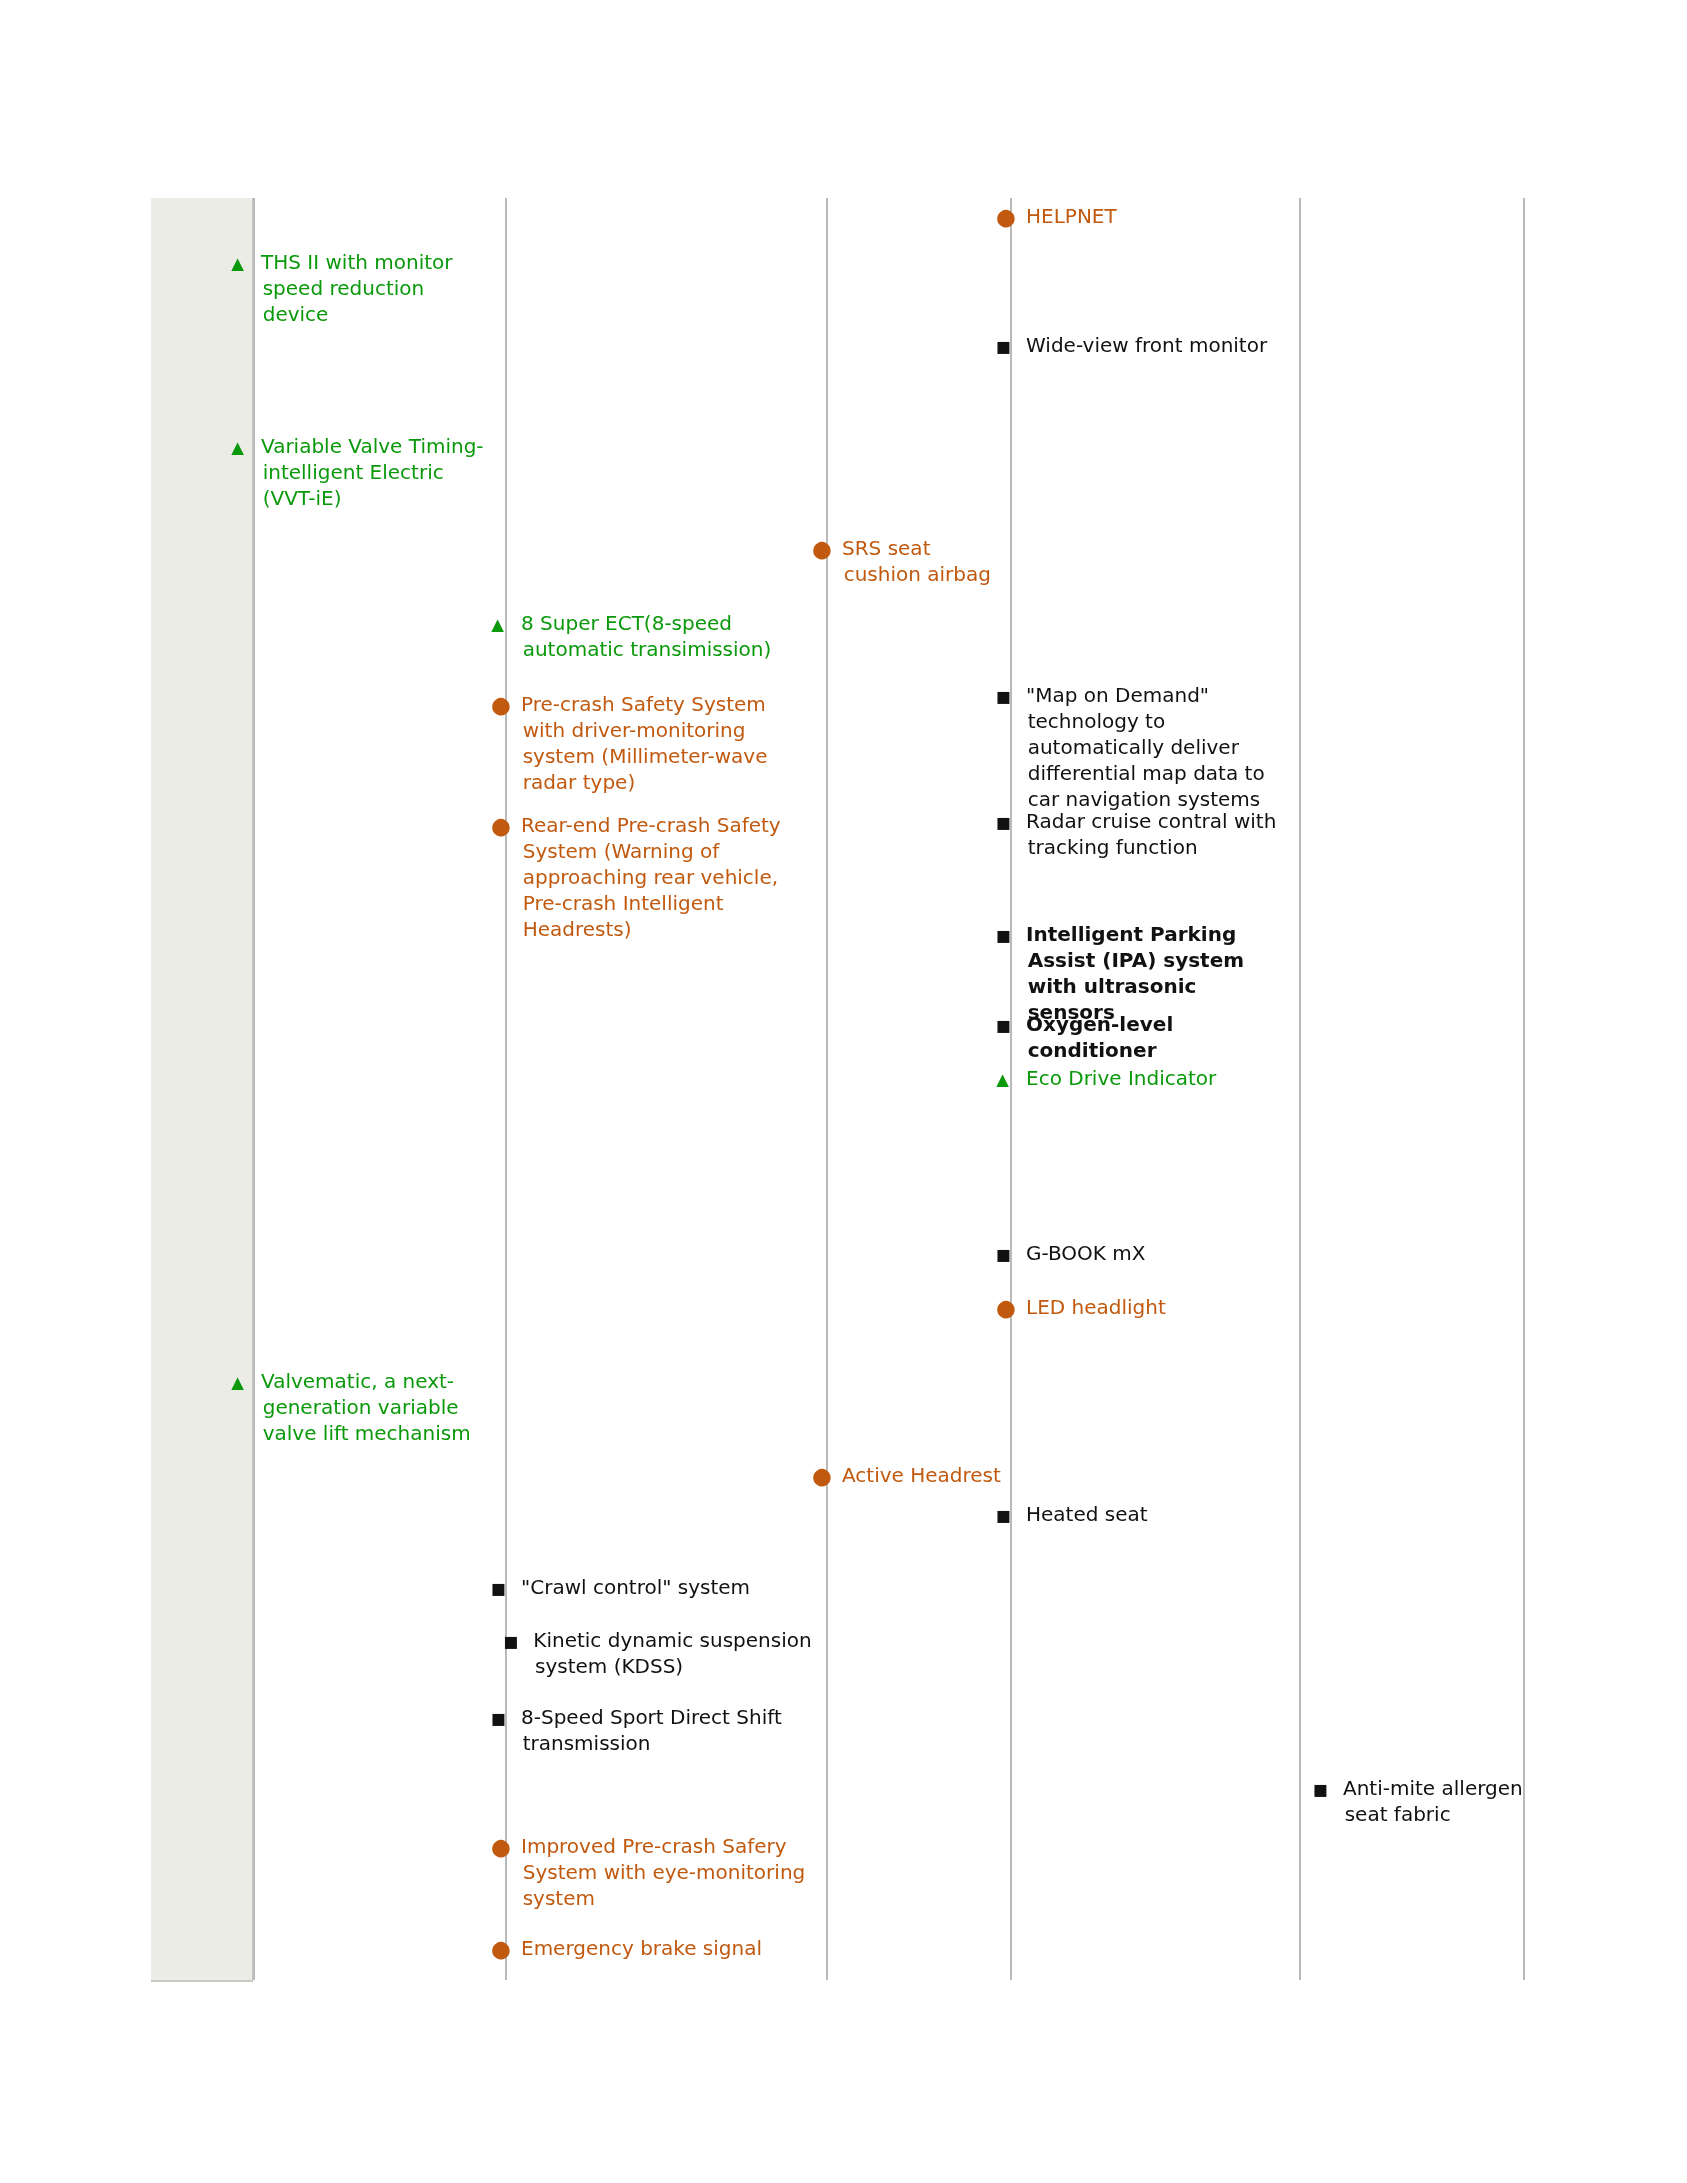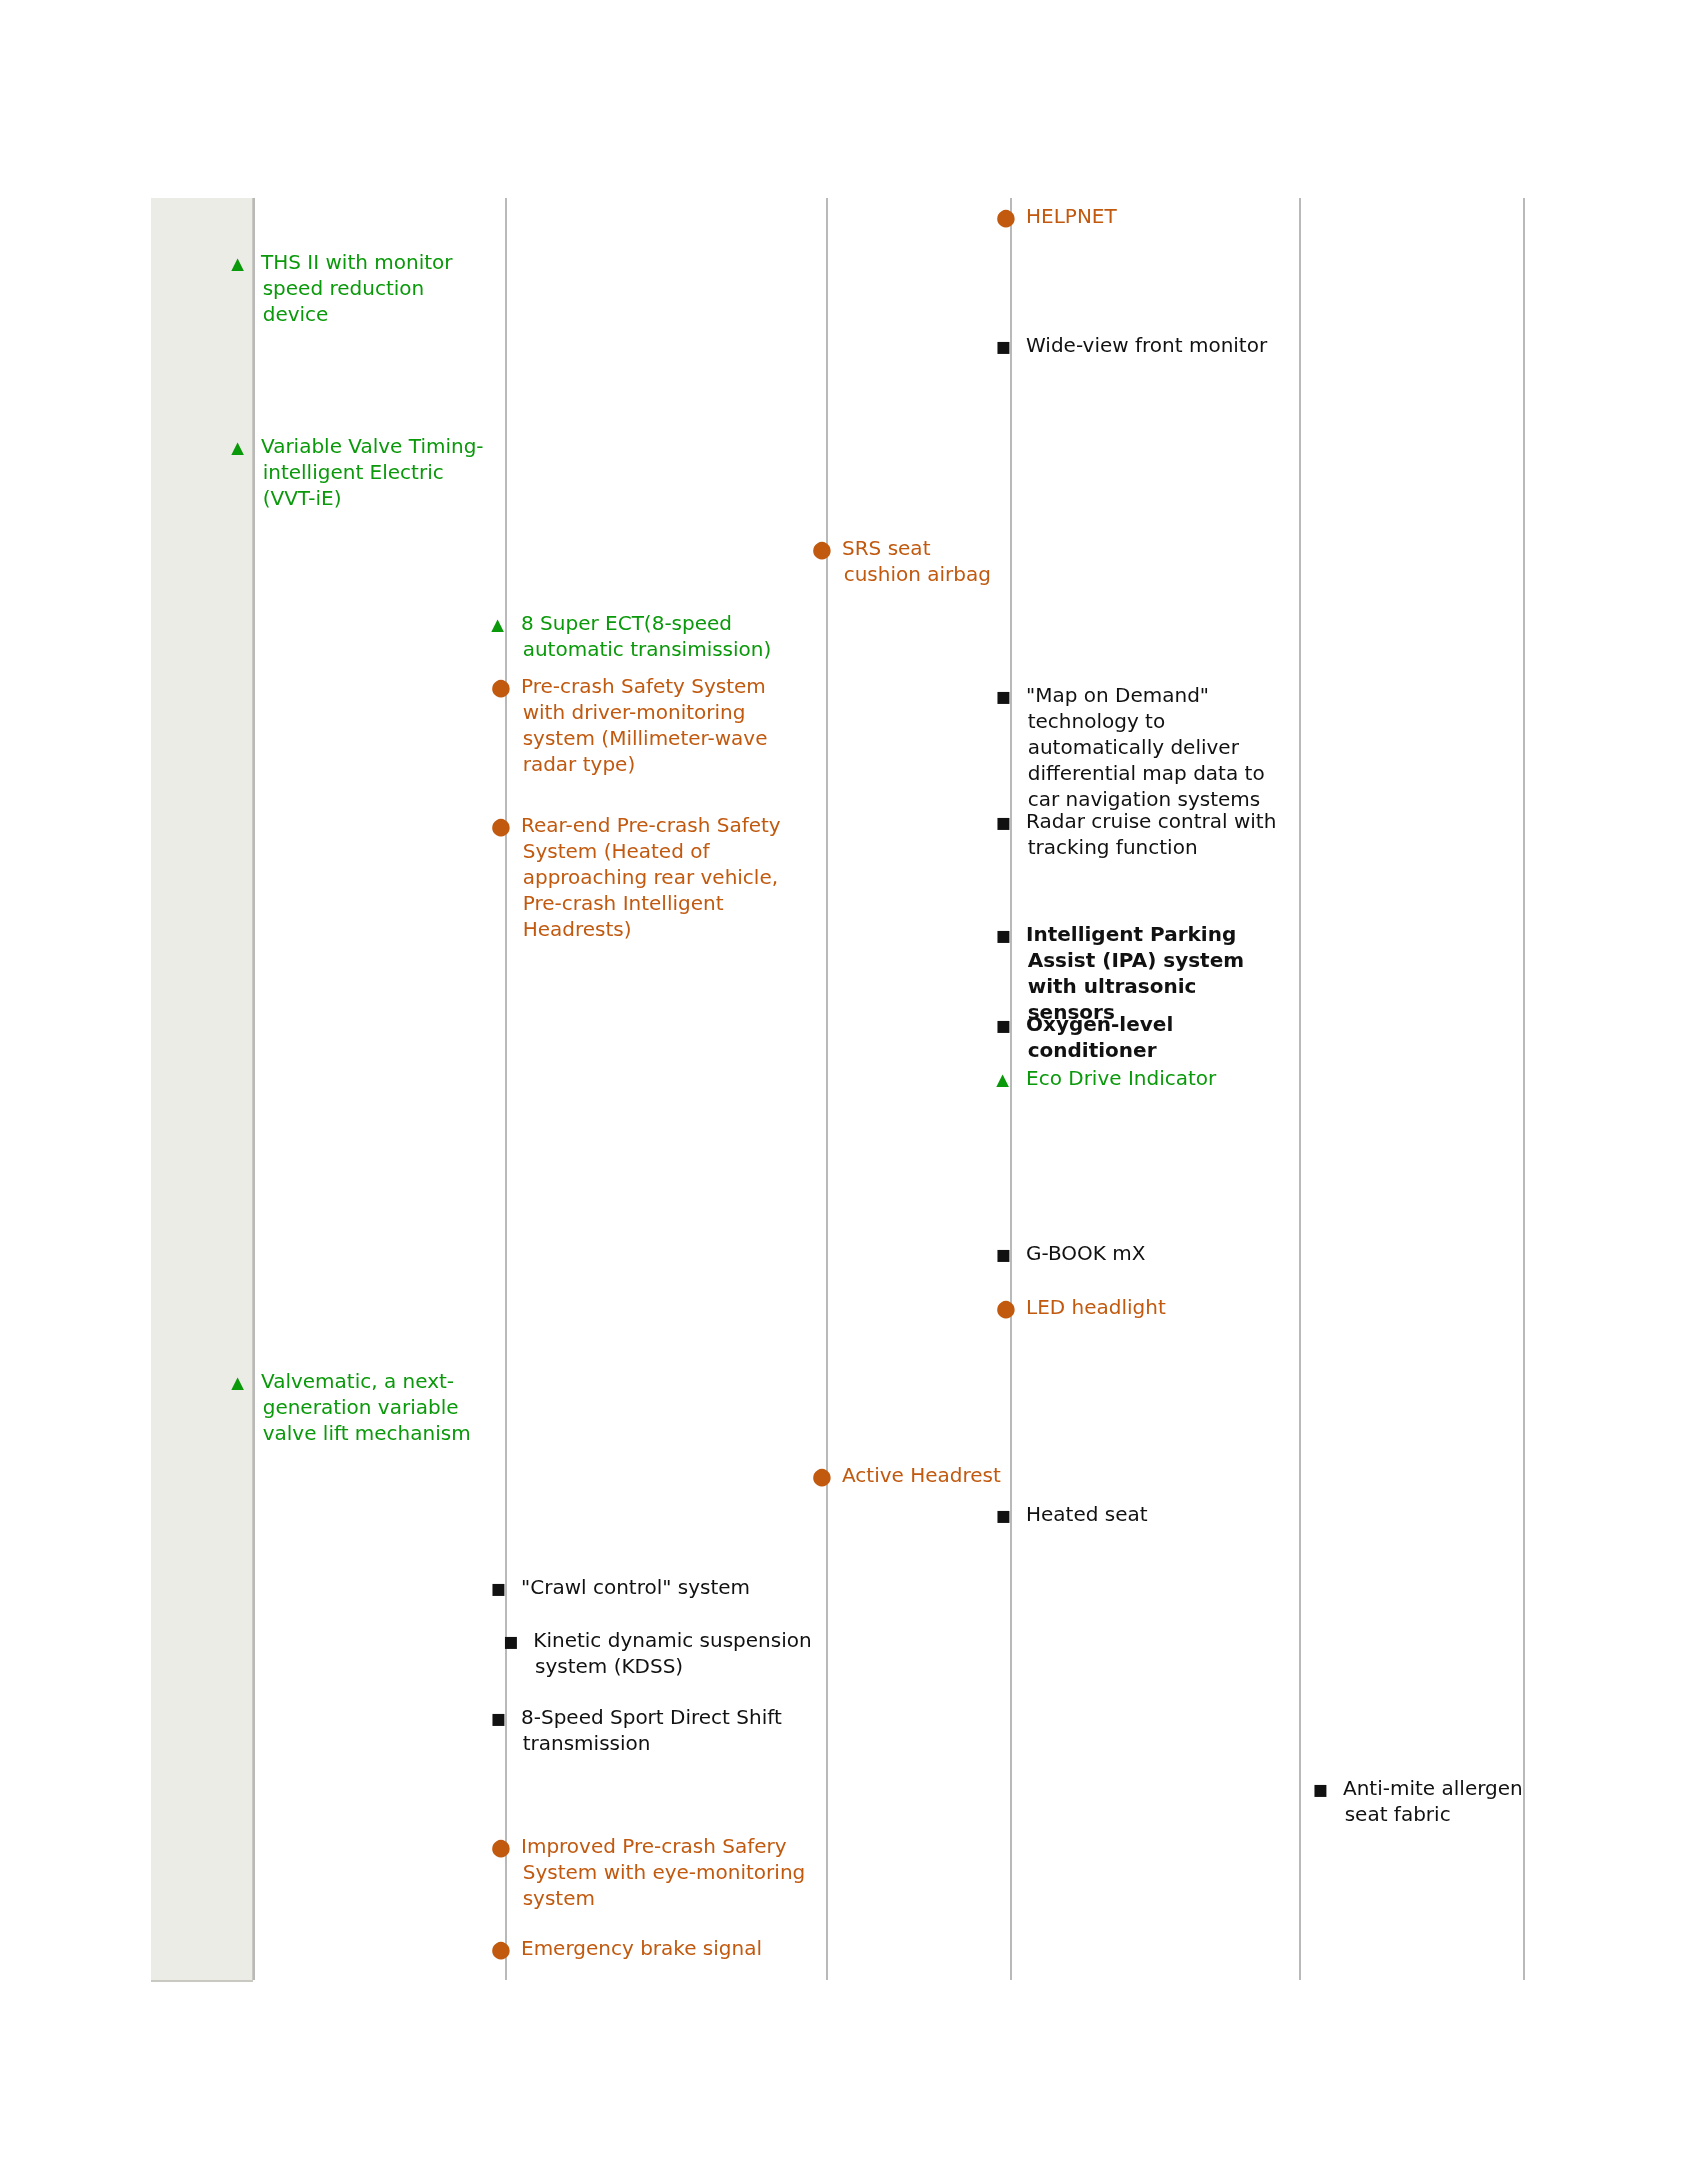--- a/index.html
+++ b/index.html
@@ -103,7 +103,7 @@
     </div>
     <div class="col" style="left: 507px; width: 320px;">
       <div class="item cat-green" style="top: 412px; width: 315px;"><span class="bullet">▲</span><span class="txt">8 Super ECT(8-speed automatic transimission)</span></div>
-      <div class="item cat-orange" style="top: 475px; width: 306px;"><span class="bullet">⬤</span><span class="txt">Pre-crash Safety System with driver-monitoring system (Millimeter-wave radar type)</span></div>
+      <div class="item cat-orange" style="top: 493px; width: 306px;"><span class="bullet">⬤</span><span class="txt">Pre-crash Safety System with driver-monitoring system (Millimeter-wave radar type)</span></div>
       <div class="item cat-orange" style="top: 614px; width: 315px;"><span class="bullet">⬤</span><span class="txt">Rear-end Pre-crash Safety System (Heated of approaching rear vehicle, Pre-crash Intelligent Headrests)</span></div>
       <div class="item cat-black" style="top: 1376px; width: 306px;"><span class="bullet">■</span><span class="txt">"Crawl control" system</span></div>
       <div class="item cat-black" style="top: 1429px; width: 306px; padding-left: 28px;"><span class="bullet">■</span><span class="txt">Kinetic dynamic suspension system (KDSS)</span></div>

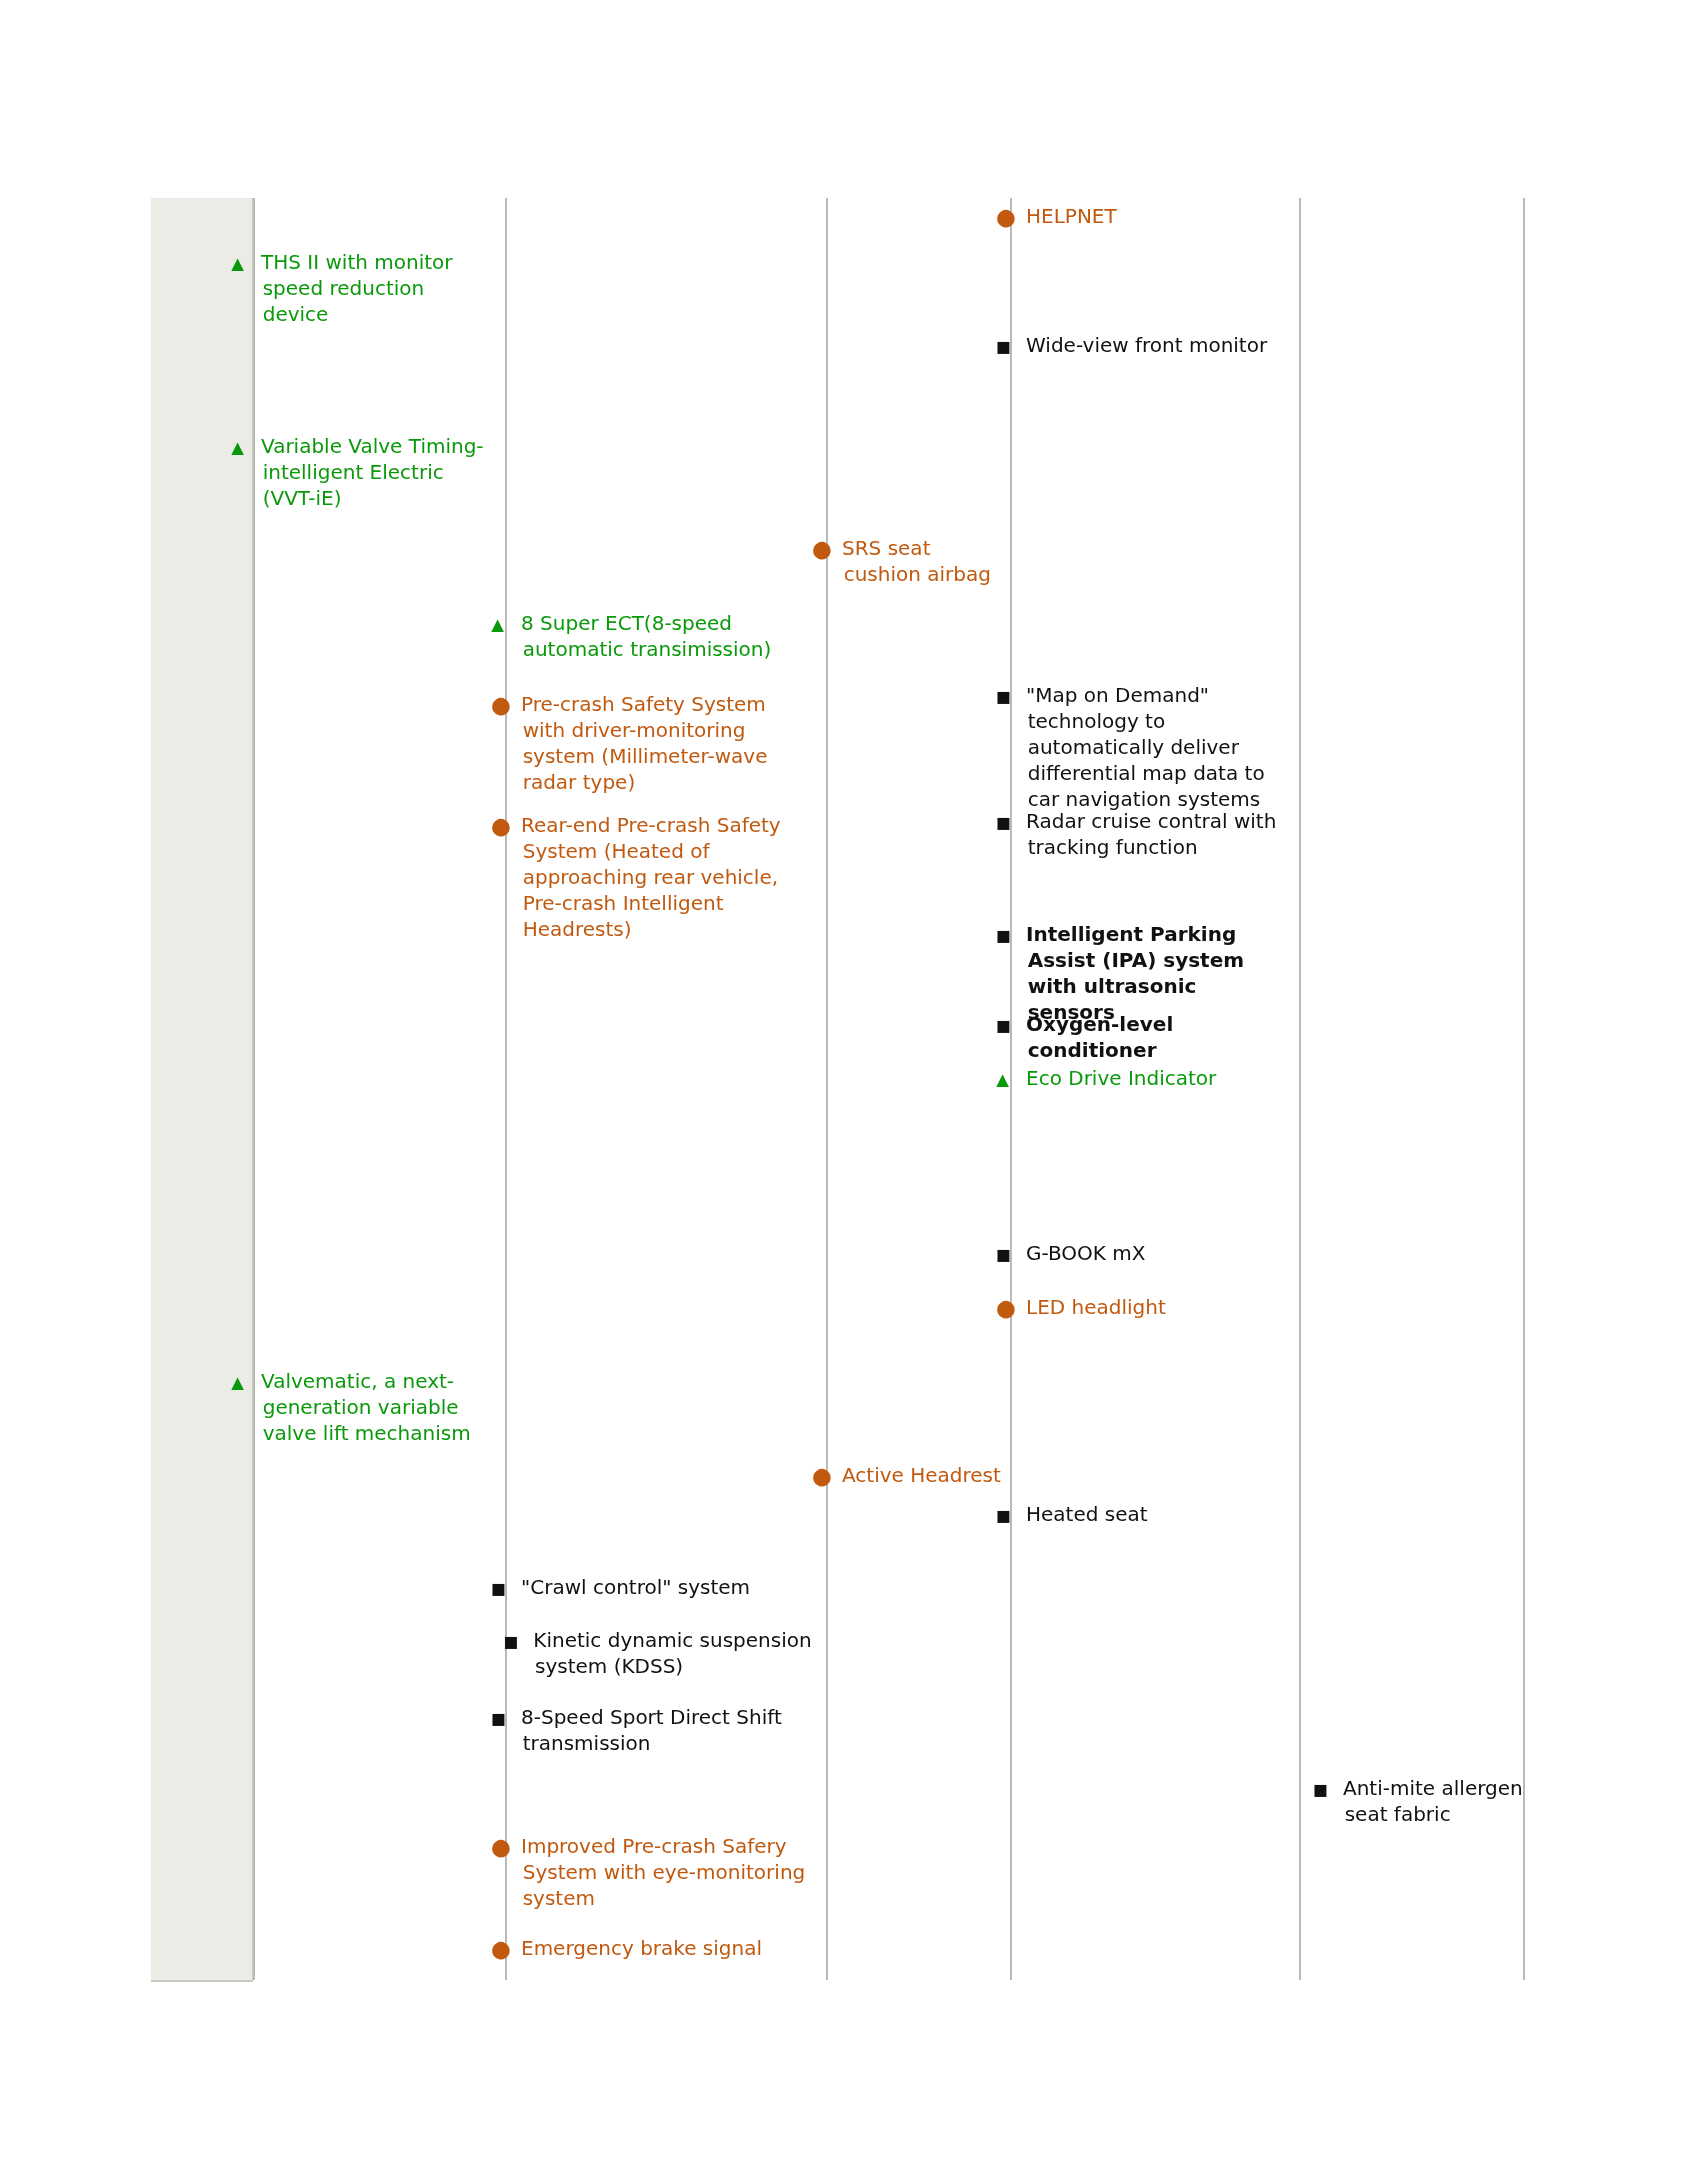--- a/index.html
+++ b/index.html
@@ -104,7 +104,7 @@
     <div class="col" style="left: 507px; width: 320px;">
       <div class="item cat-green" style="top: 412px; width: 315px;"><span class="bullet">▲</span><span class="txt">8 Super ECT(8-speed automatic transimission)</span></div>
       <div class="item cat-orange" style="top: 493px; width: 306px;"><span class="bullet">⬤</span><span class="txt">Pre-crash Safety System with driver-monitoring system (Millimeter-wave radar type)</span></div>
-      <div class="item cat-orange" style="top: 614px; width: 315px;"><span class="bullet">⬤</span><span class="txt">Rear-end Pre-crash Safety System (Heated of approaching rear vehicle, Pre-crash Intelligent Headrests)</span></div>
+      <div class="item cat-orange" style="top: 614px; width: 315px;"><span class="bullet">⬤</span><span class="txt">Rear-end Pre-crash Safety System (Warning of approaching rear vehicle, Pre-crash Intelligent Headrests)</span></div>
       <div class="item cat-black" style="top: 1376px; width: 306px;"><span class="bullet">■</span><span class="txt">"Crawl control" system</span></div>
       <div class="item cat-black" style="top: 1429px; width: 306px; padding-left: 28px;"><span class="bullet">■</span><span class="txt">Kinetic dynamic suspension system (KDSS)</span></div>
       <div class="item cat-black" style="top: 1506px; width: 306px;"><span class="bullet">■</span><span class="txt">8-Speed Sport Direct Shift transmission</span></div>

